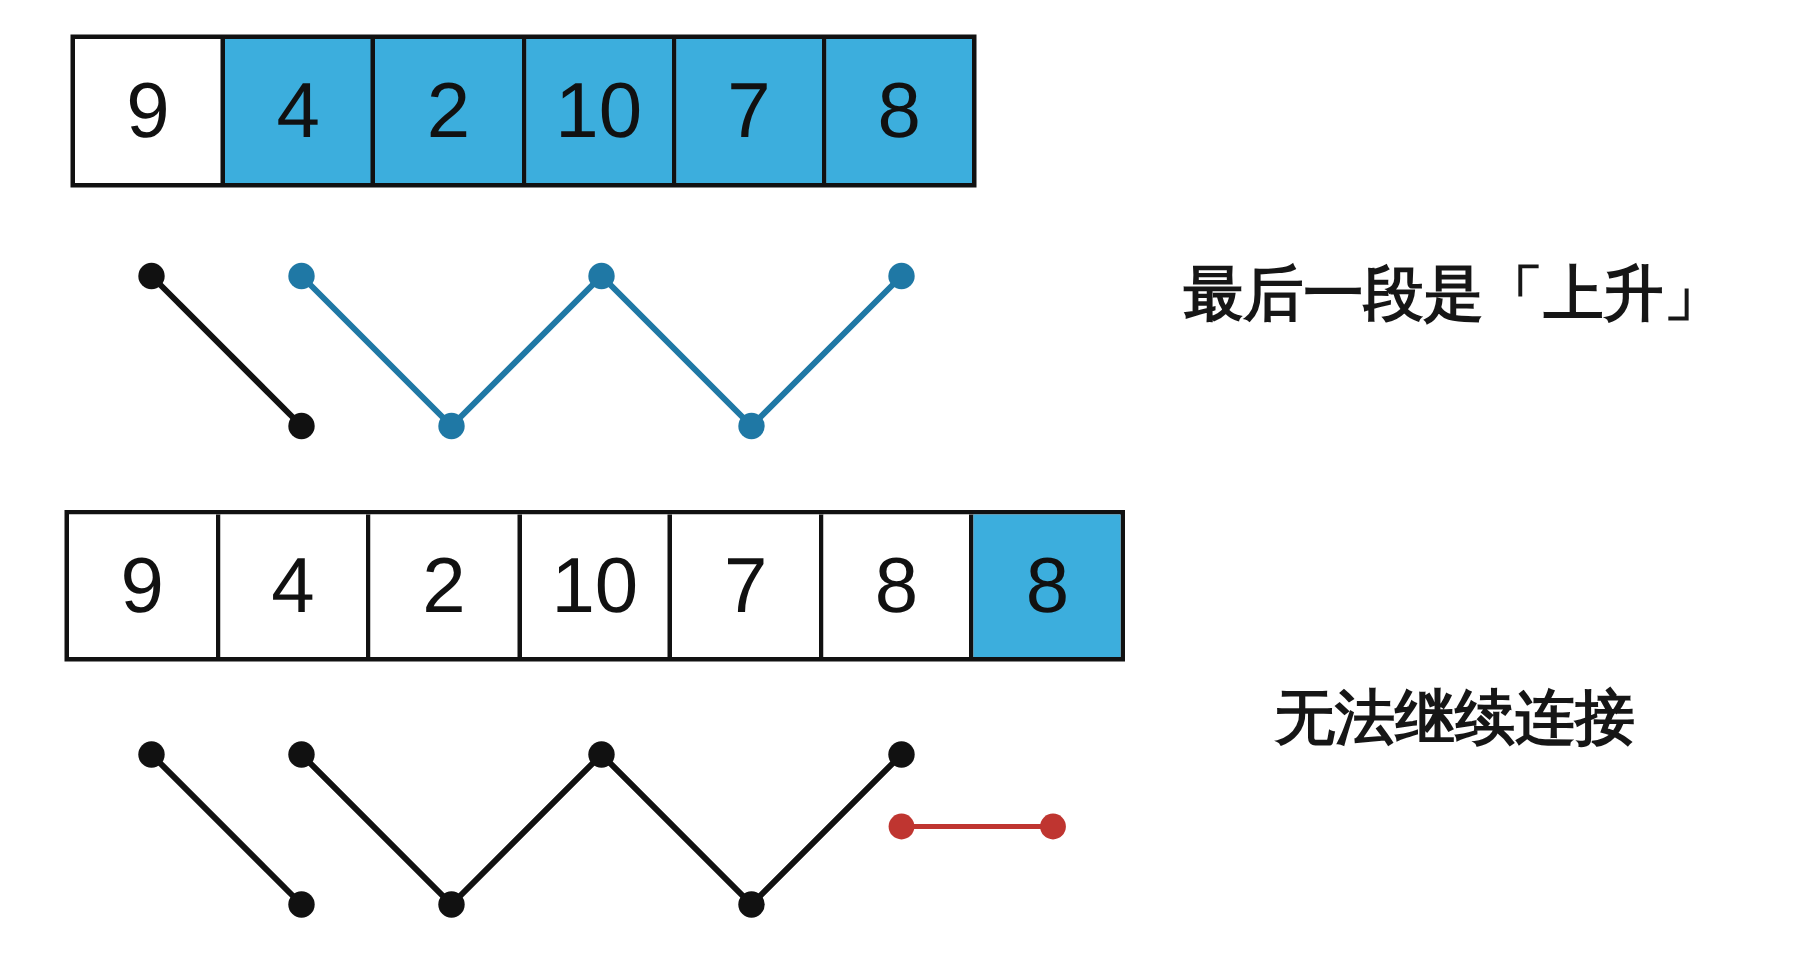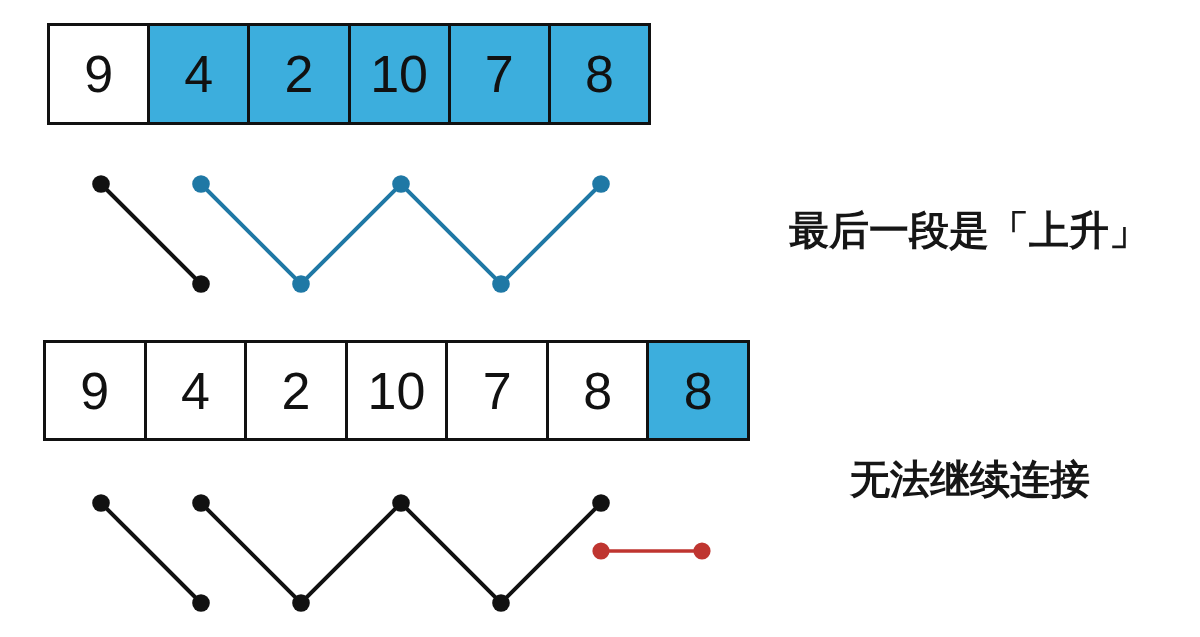--- a/index.html
+++ b/index.html
@@ -49,7 +49,6 @@
   }
   .annotation.single {
     transform: translate(-50%, -50%);
-    margin-top: 34px;
   }
   .annotation.stacked {
     transform: translateX(-50%);

